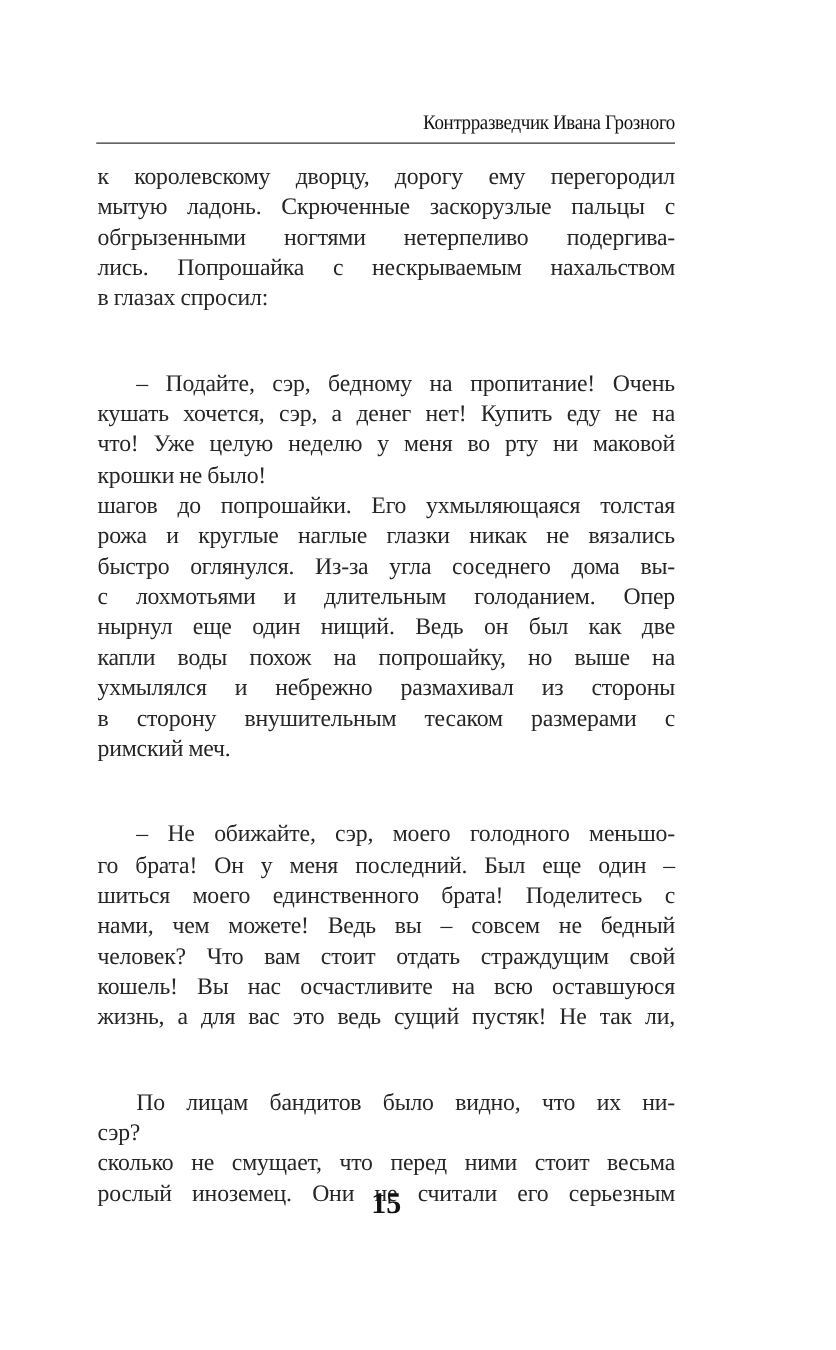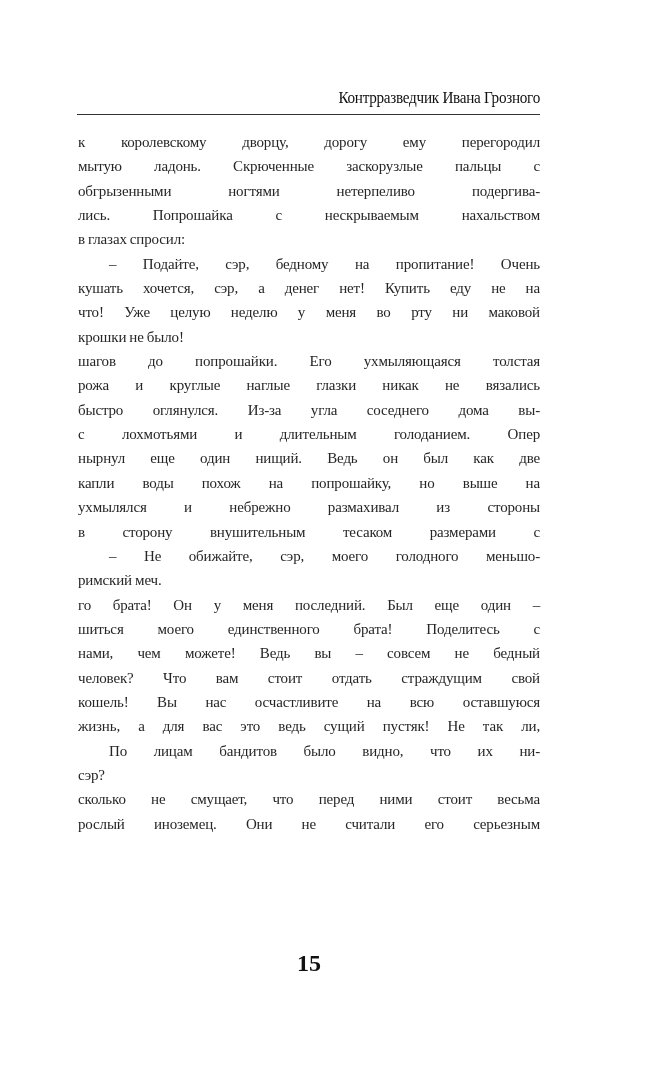--- a/index.html
+++ b/index.html
@@ -52,7 +52,7 @@
     display: block;
     height: 24.35px;
     line-height: 24.35px;
-    font-size: 15px;
+    font-size: 19px;
     white-space: nowrap;
     text-align: justify;
     text-align-last: justify;

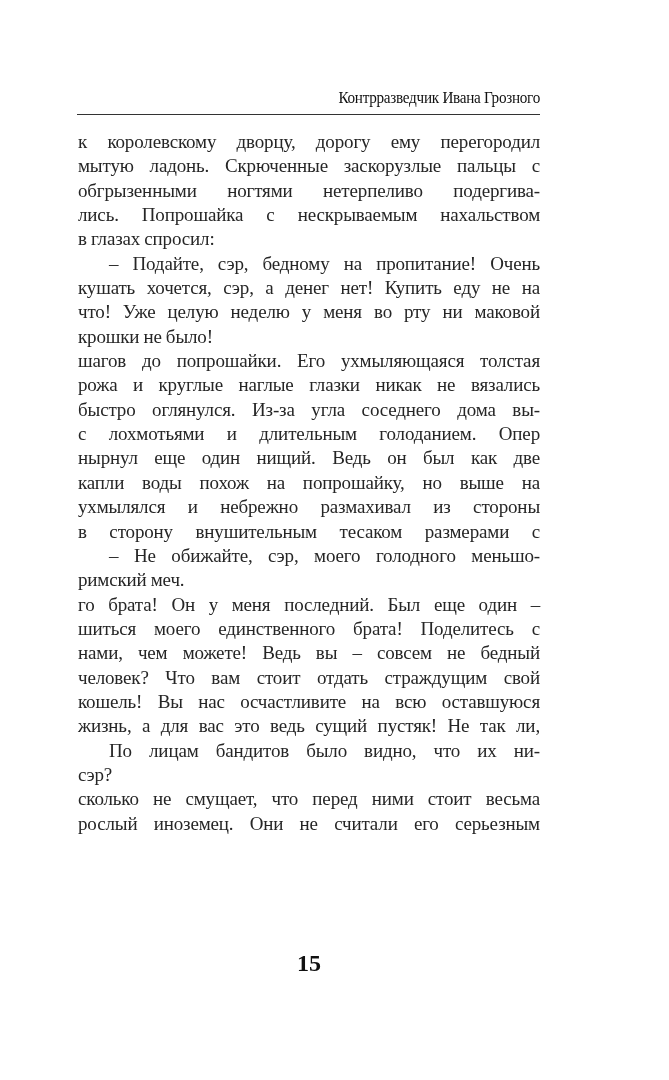--- a/index.html
+++ b/index.html
@@ -65,6 +65,7 @@
   }
   .line.indent {
     padding-left: 31px;
+    margin-top: 44px;
   }
   .page-number {
     position: absolute;

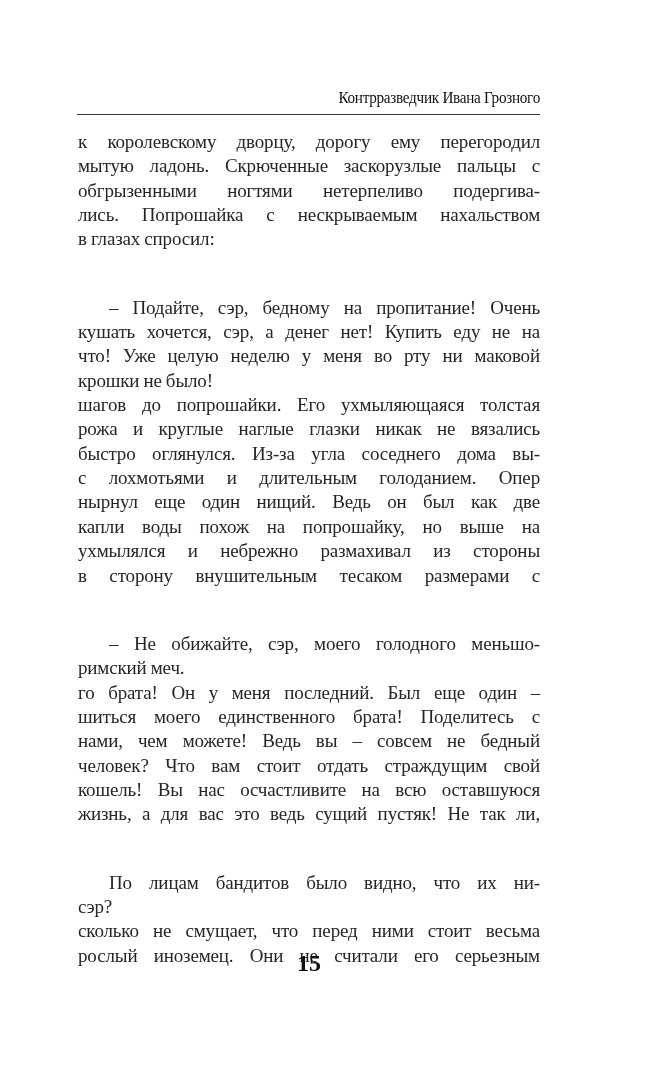--- a/index.html
+++ b/index.html
@@ -104,8 +104,8 @@
       <span class="line">капли воды похож на попрошайку, но выше на</span>
       <span class="line">ухмылялся и небрежно размахивал из стороны</span>
       <span class="line">в сторону внушительным тесаком размерами с</span>
+      <span class="line last">римский меч.</span>
       <span class="line indent">– Не обижайте, сэр, моего голодного меньшо-</span>
-      <span class="line last">римский меч.</span>
       <span class="line">го брата! Он у меня последний. Был еще один –</span>
       <span class="line">шиться моего единственного брата! Поделитесь с</span>
       <span class="line">нами, чем можете! Ведь вы – совсем не бедный</span>

